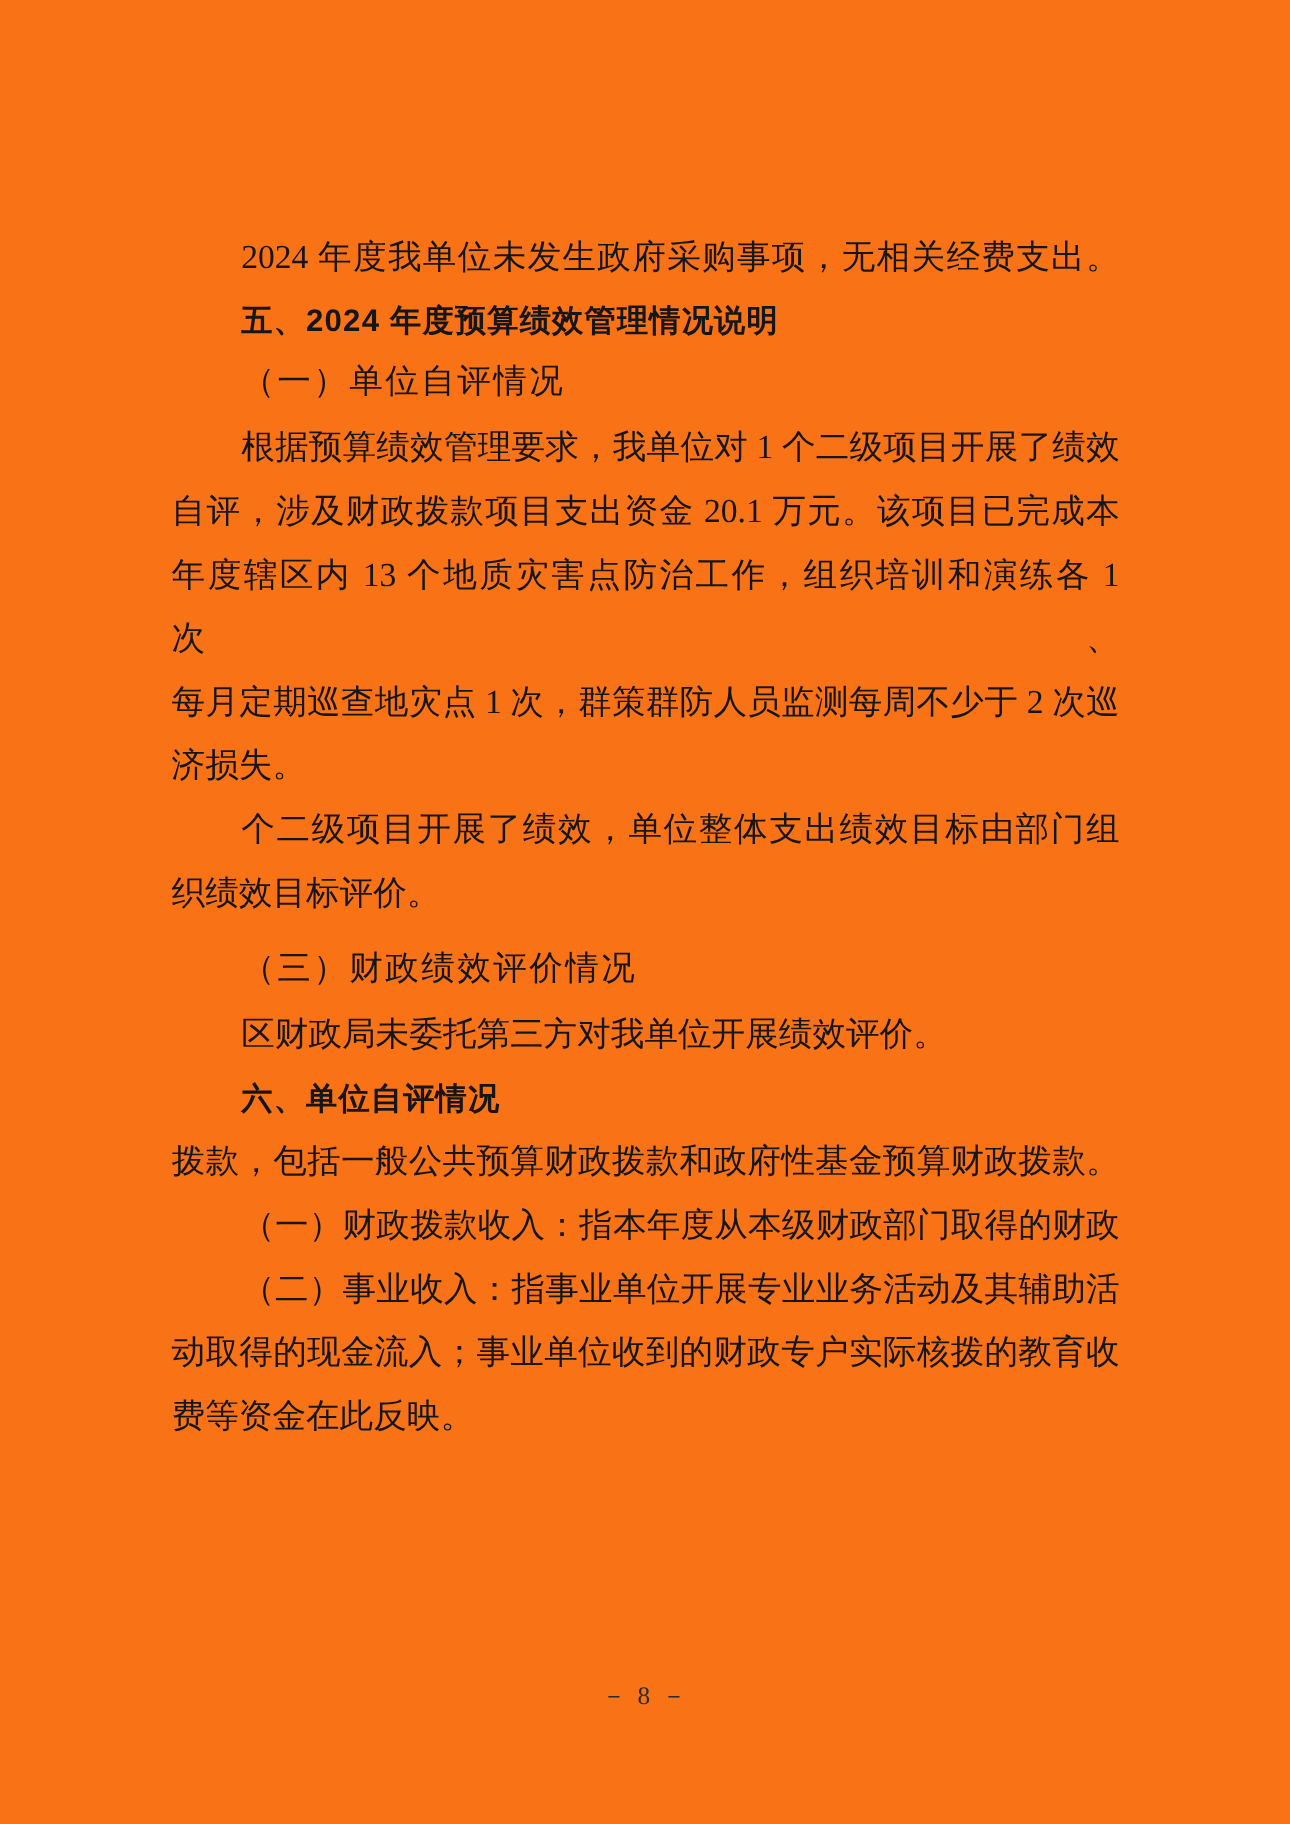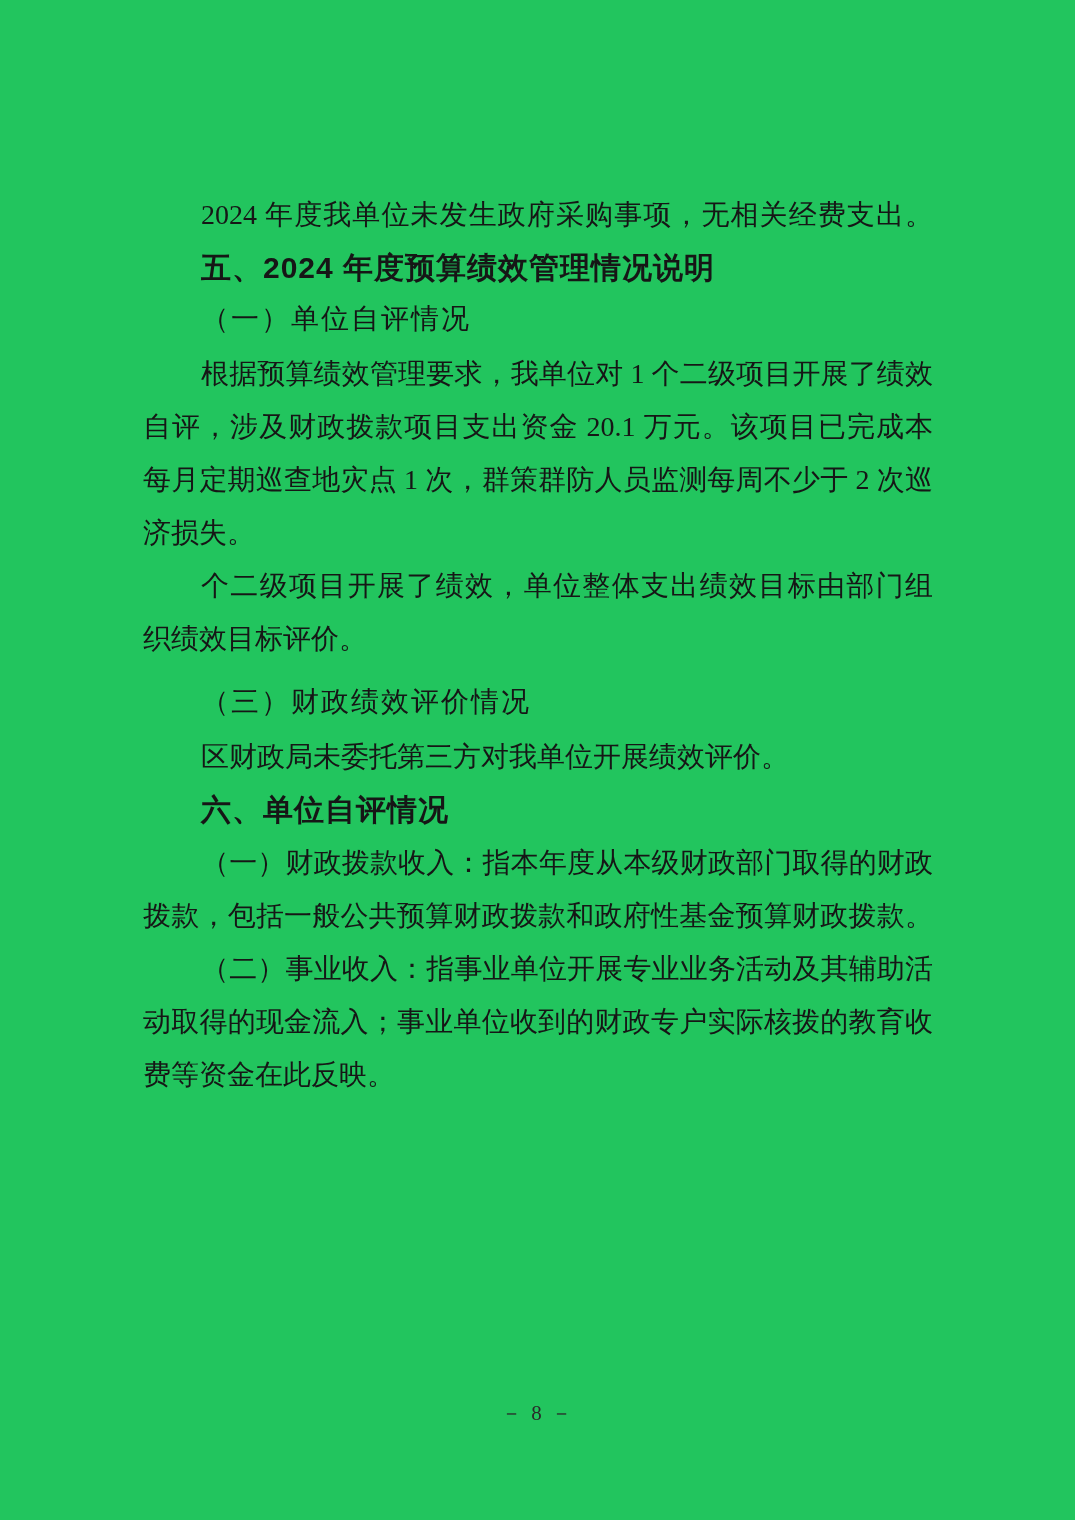--- a/index.html
+++ b/index.html
@@ -11,7 +11,7 @@
     position: relative;
     width: 1075px;
     height: 1520px;
-    background: #22c55e;
+    background: #f97316;
     overflow: hidden;
     font-family: "Liberation Serif", serif;
     color: #161616;

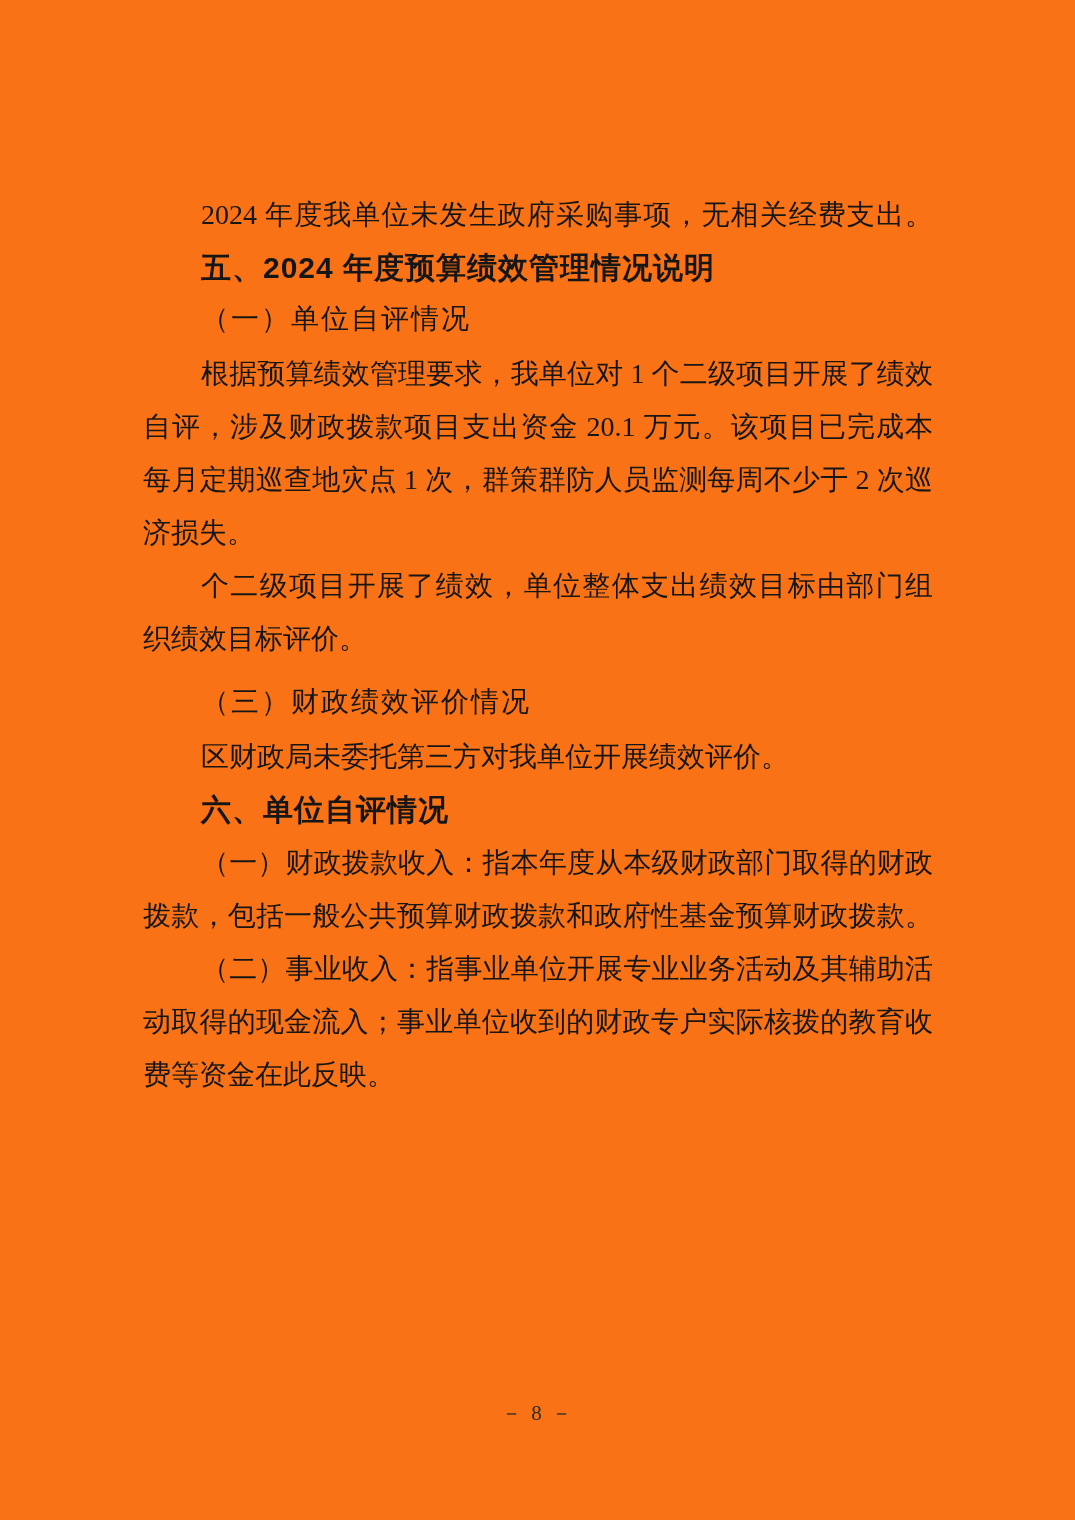--- a/index.html
+++ b/index.html
@@ -40,7 +40,7 @@
   .hei {
     font-family: "Liberation Sans", sans-serif;
     font-weight: bold;
-    font-size: 30px;
+    font-size: 26px;
     letter-spacing: 1px;
   }
   .kaiti {

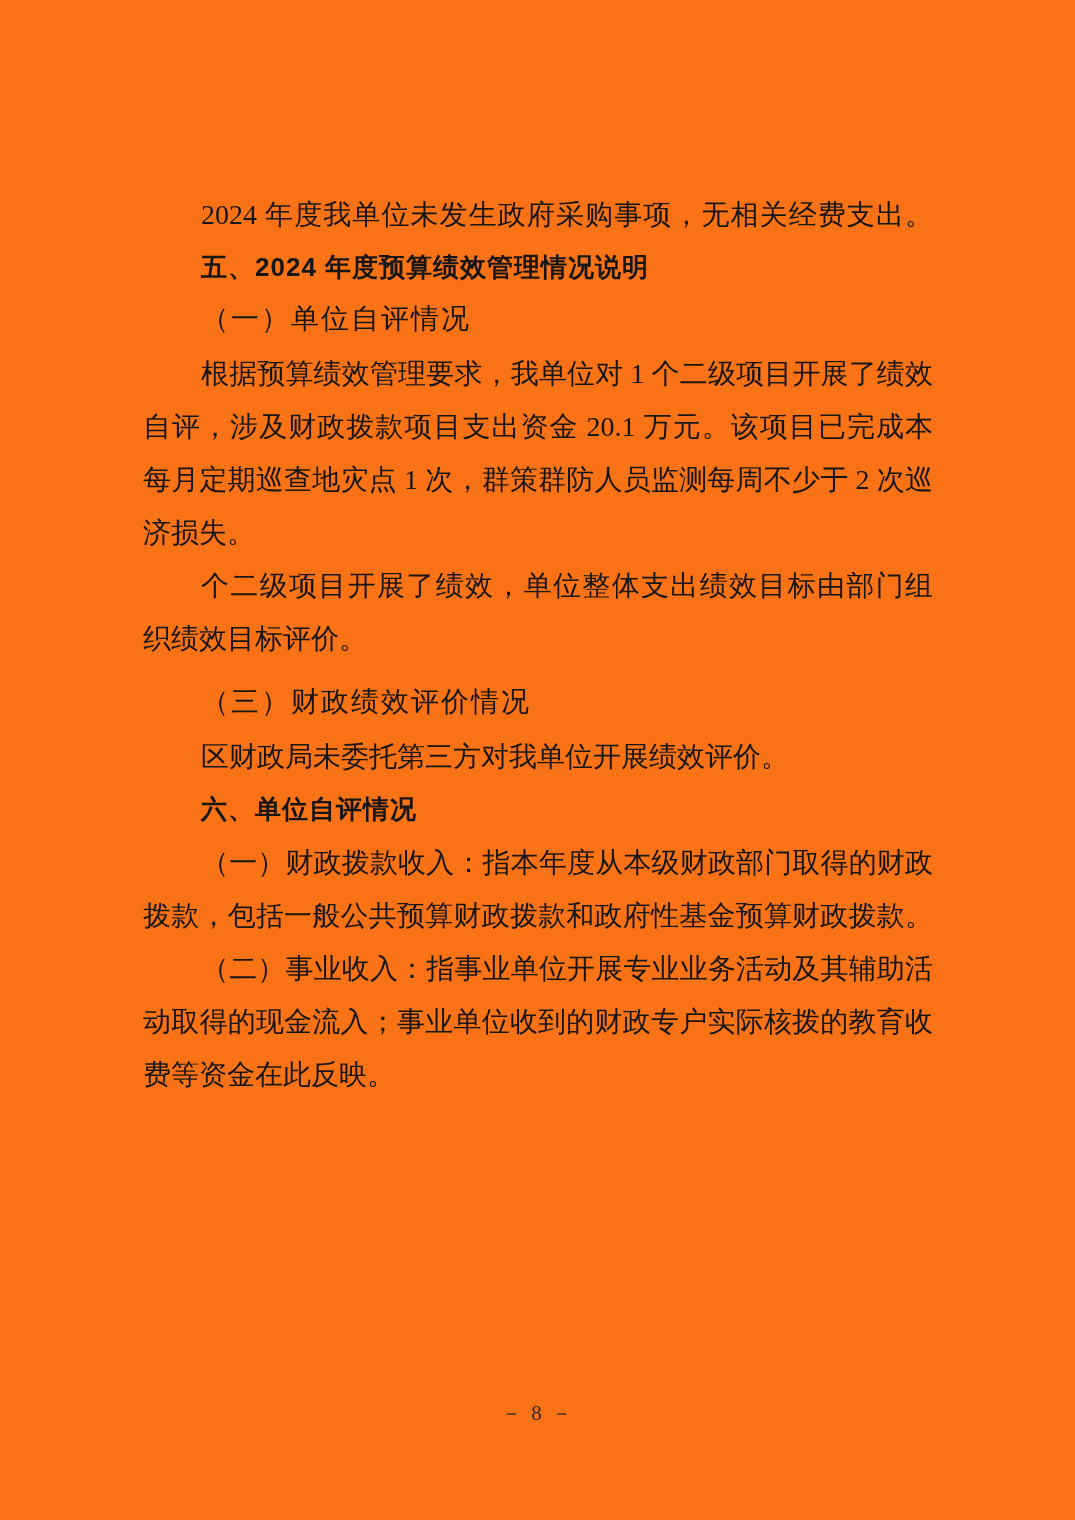--- a/index.html
+++ b/index.html
@@ -79,6 +79,7 @@
     <div>
       <div class="ln indent just">根据预算绩效管理要求，我单位对 1 个二级项目开展了绩效</div>
       <div class="ln just">自评，涉及财政拨款项目支出资金 20.1 万元。该项目已完成本</div>
+      <div class="ln just">年度辖区内 13 个地质灾害点防治工作，组织培训和演练各 1 次、</div>
       <div class="ln just">每月定期巡查地灾点 1 次，群策群防人员监测每周不少于 2 次巡</div>
       <div class="ln">济损失。</div>
     </div>

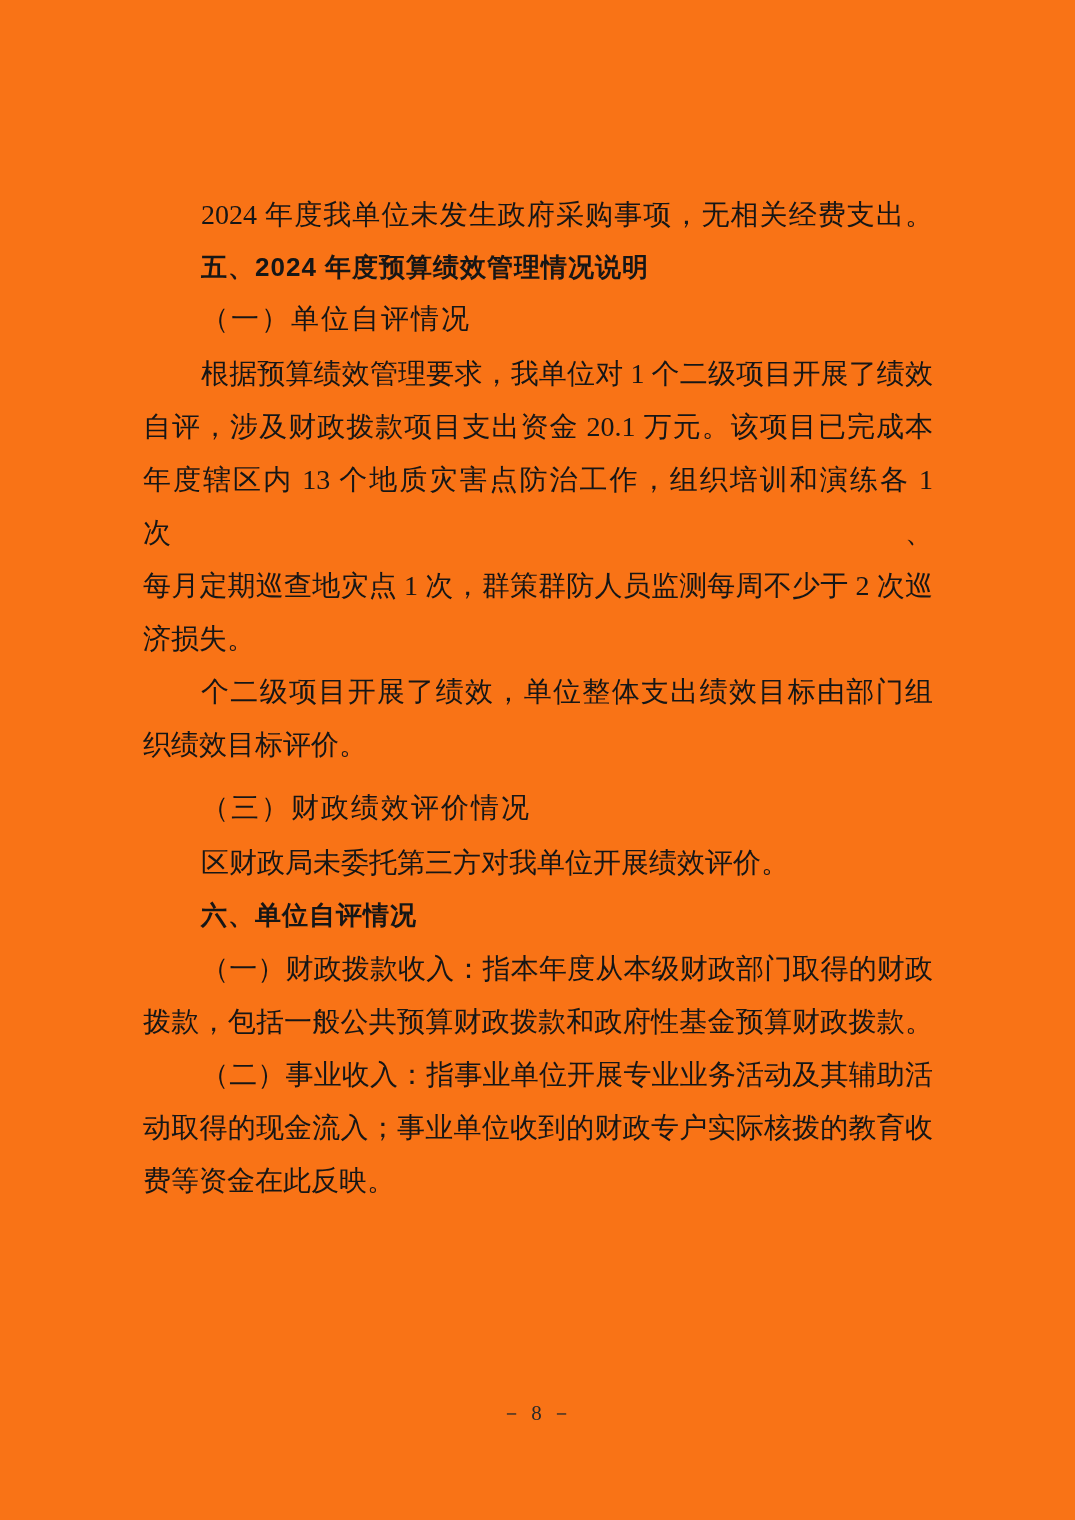--- a/index.html
+++ b/index.html
@@ -99,8 +99,8 @@
     <div class="ln indent hei">六、单位自评情况</div>
 
     <div>
+      <div class="ln just">拨款，包括一般公共预算财政拨款和政府性基金预算财政拨款。</div>
       <div class="ln indent just">（一）财政拨款收入：指本年度从本级财政部门取得的财政</div>
-      <div class="ln just">拨款，包括一般公共预算财政拨款和政府性基金预算财政拨款。</div>
     </div>
 
     <div>

